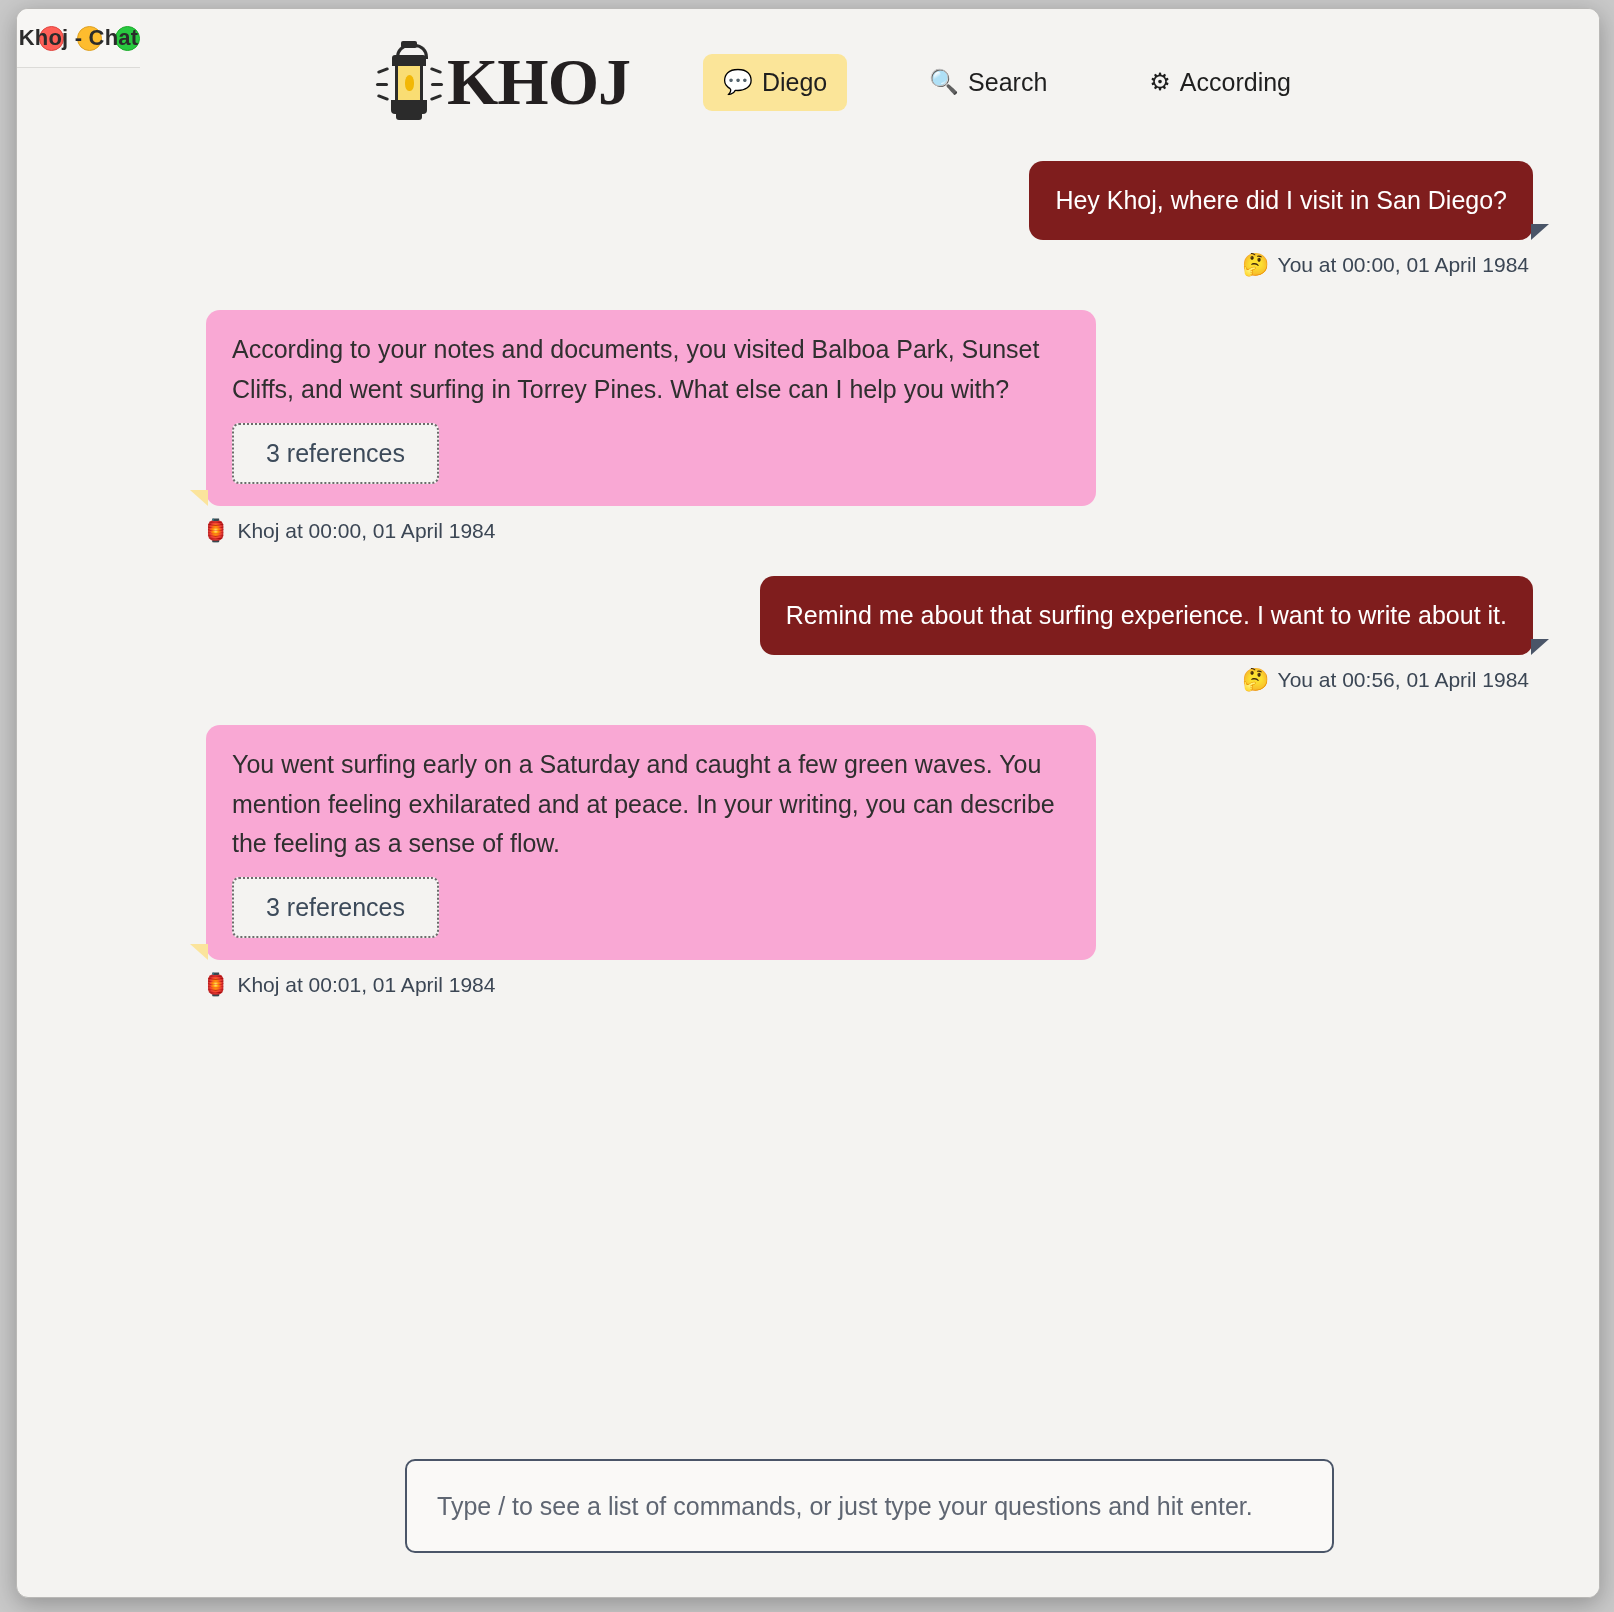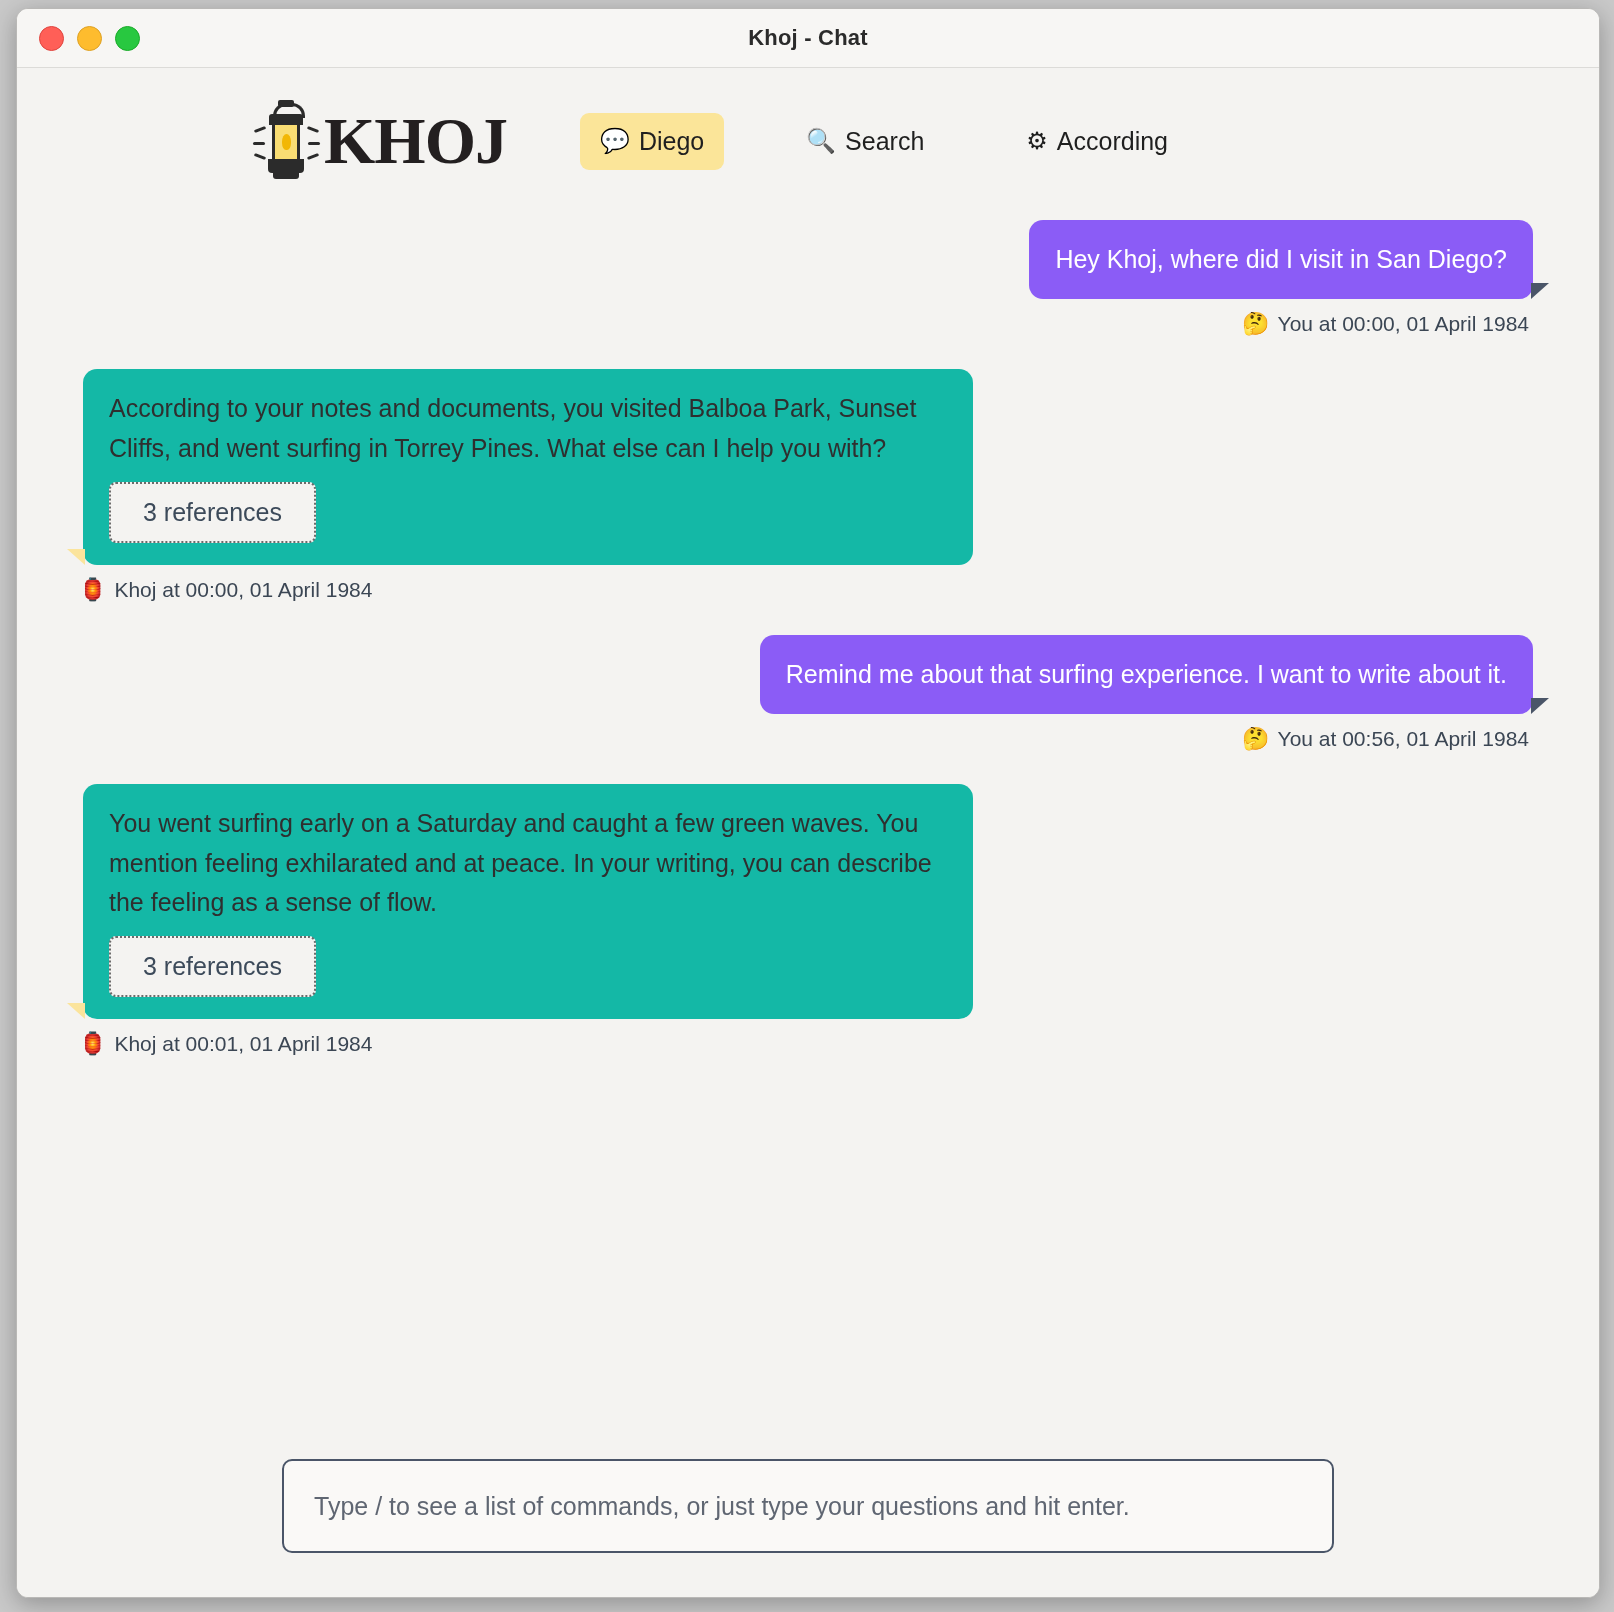--- a/index.html
+++ b/index.html
@@ -26,7 +26,7 @@
     box-shadow: 0 6px 24px rgba(0,0,0,0.28);
     overflow: hidden;
     display: flex;
-    flex-direction: column;
+    flex-direction: row;
     border: 1px solid #b9b8b6;
   }
   .titlebar {

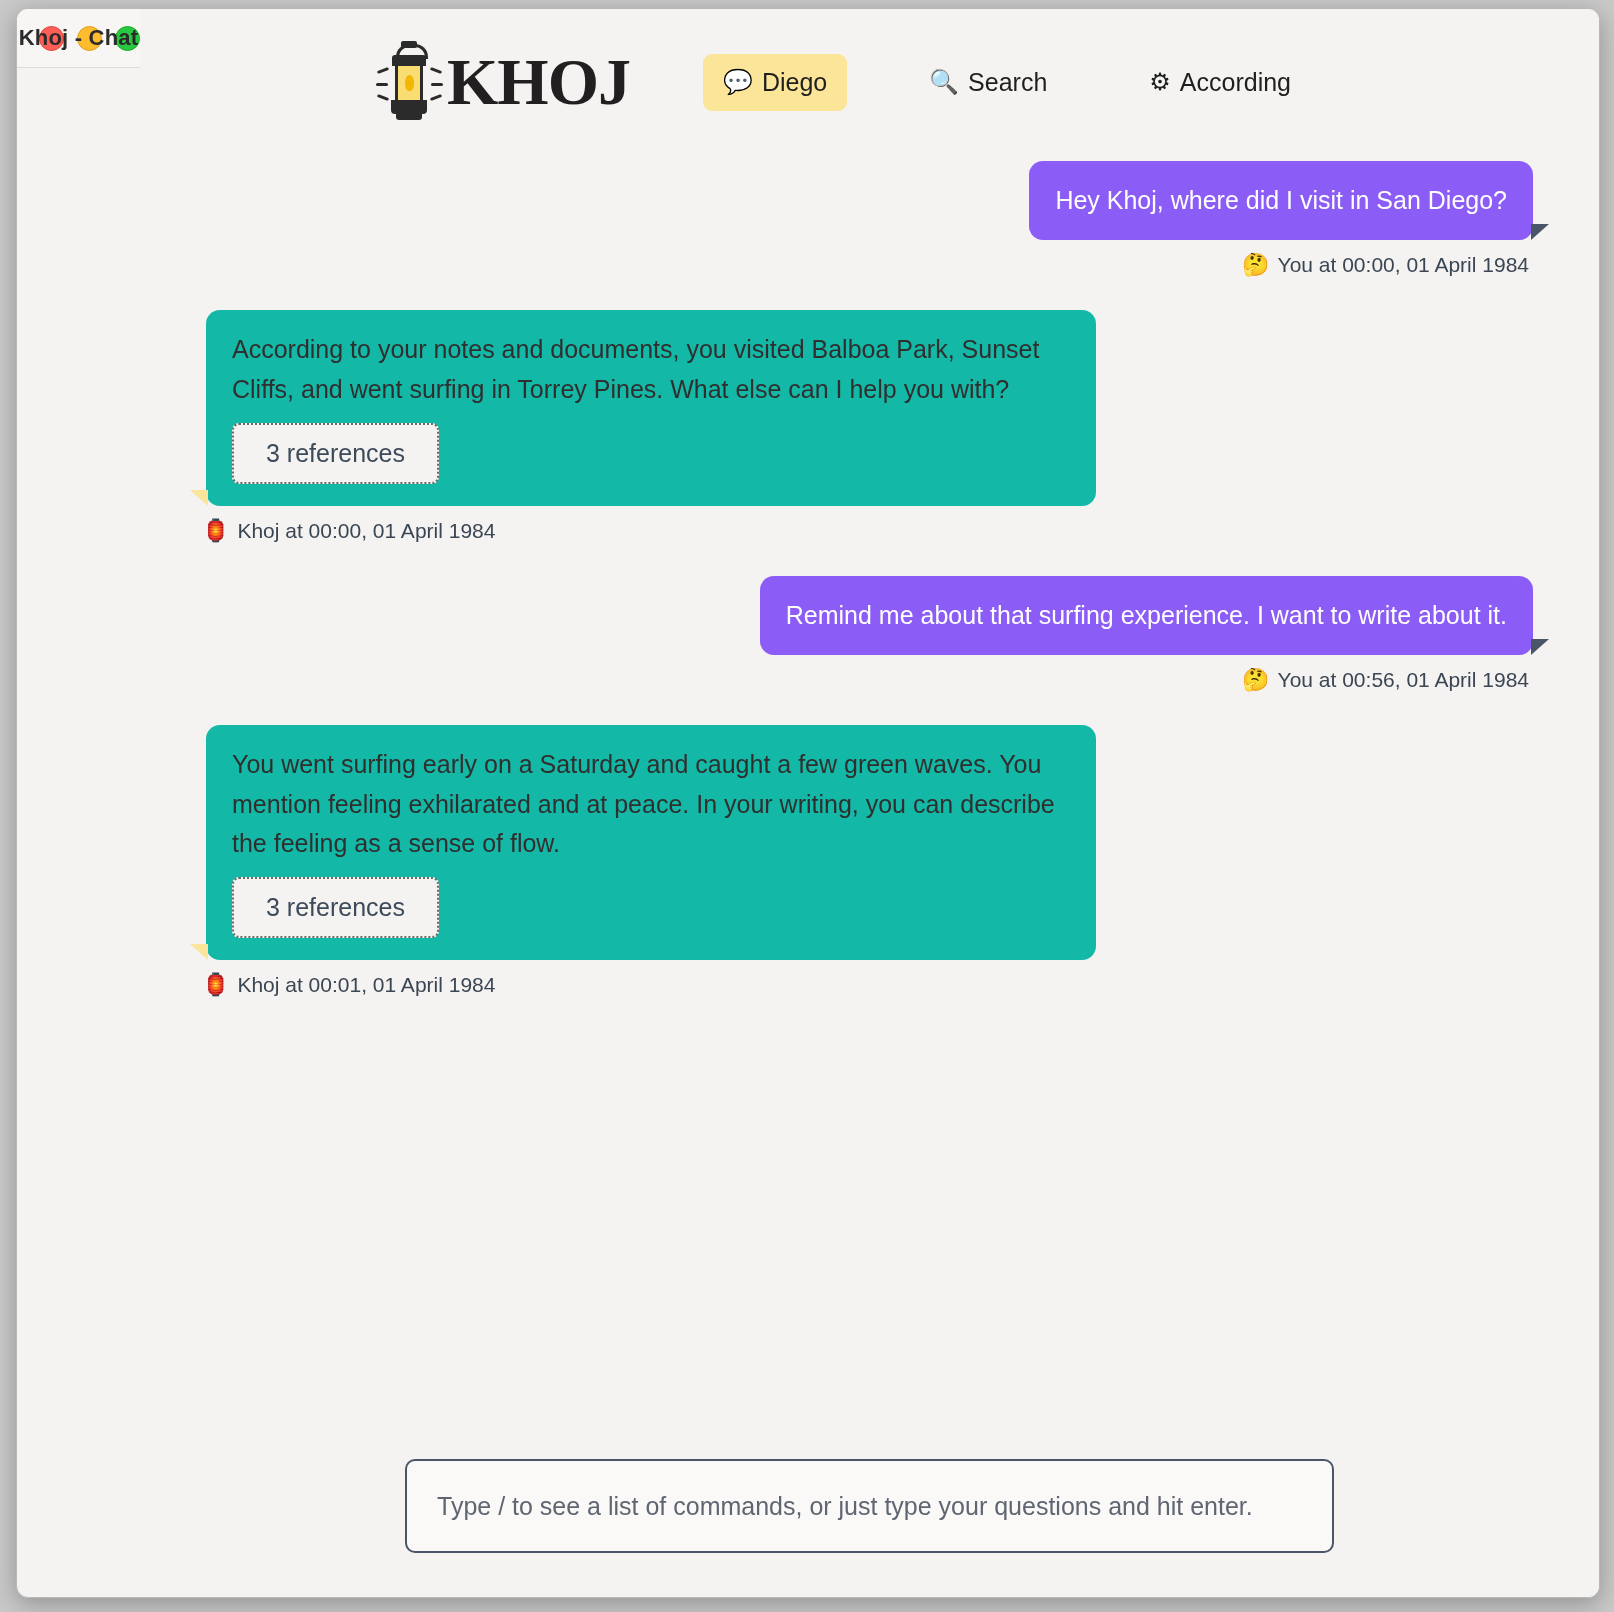--- a/index.html
+++ b/index.html
@@ -202,7 +202,7 @@
     box-sizing: border-box;
   }
   .bubble.you {
-    background: #8b5cf6;
+    background: #7f1d1d;
     color: #ffffff;
     border-radius: 14px;
     margin-right: 6px;

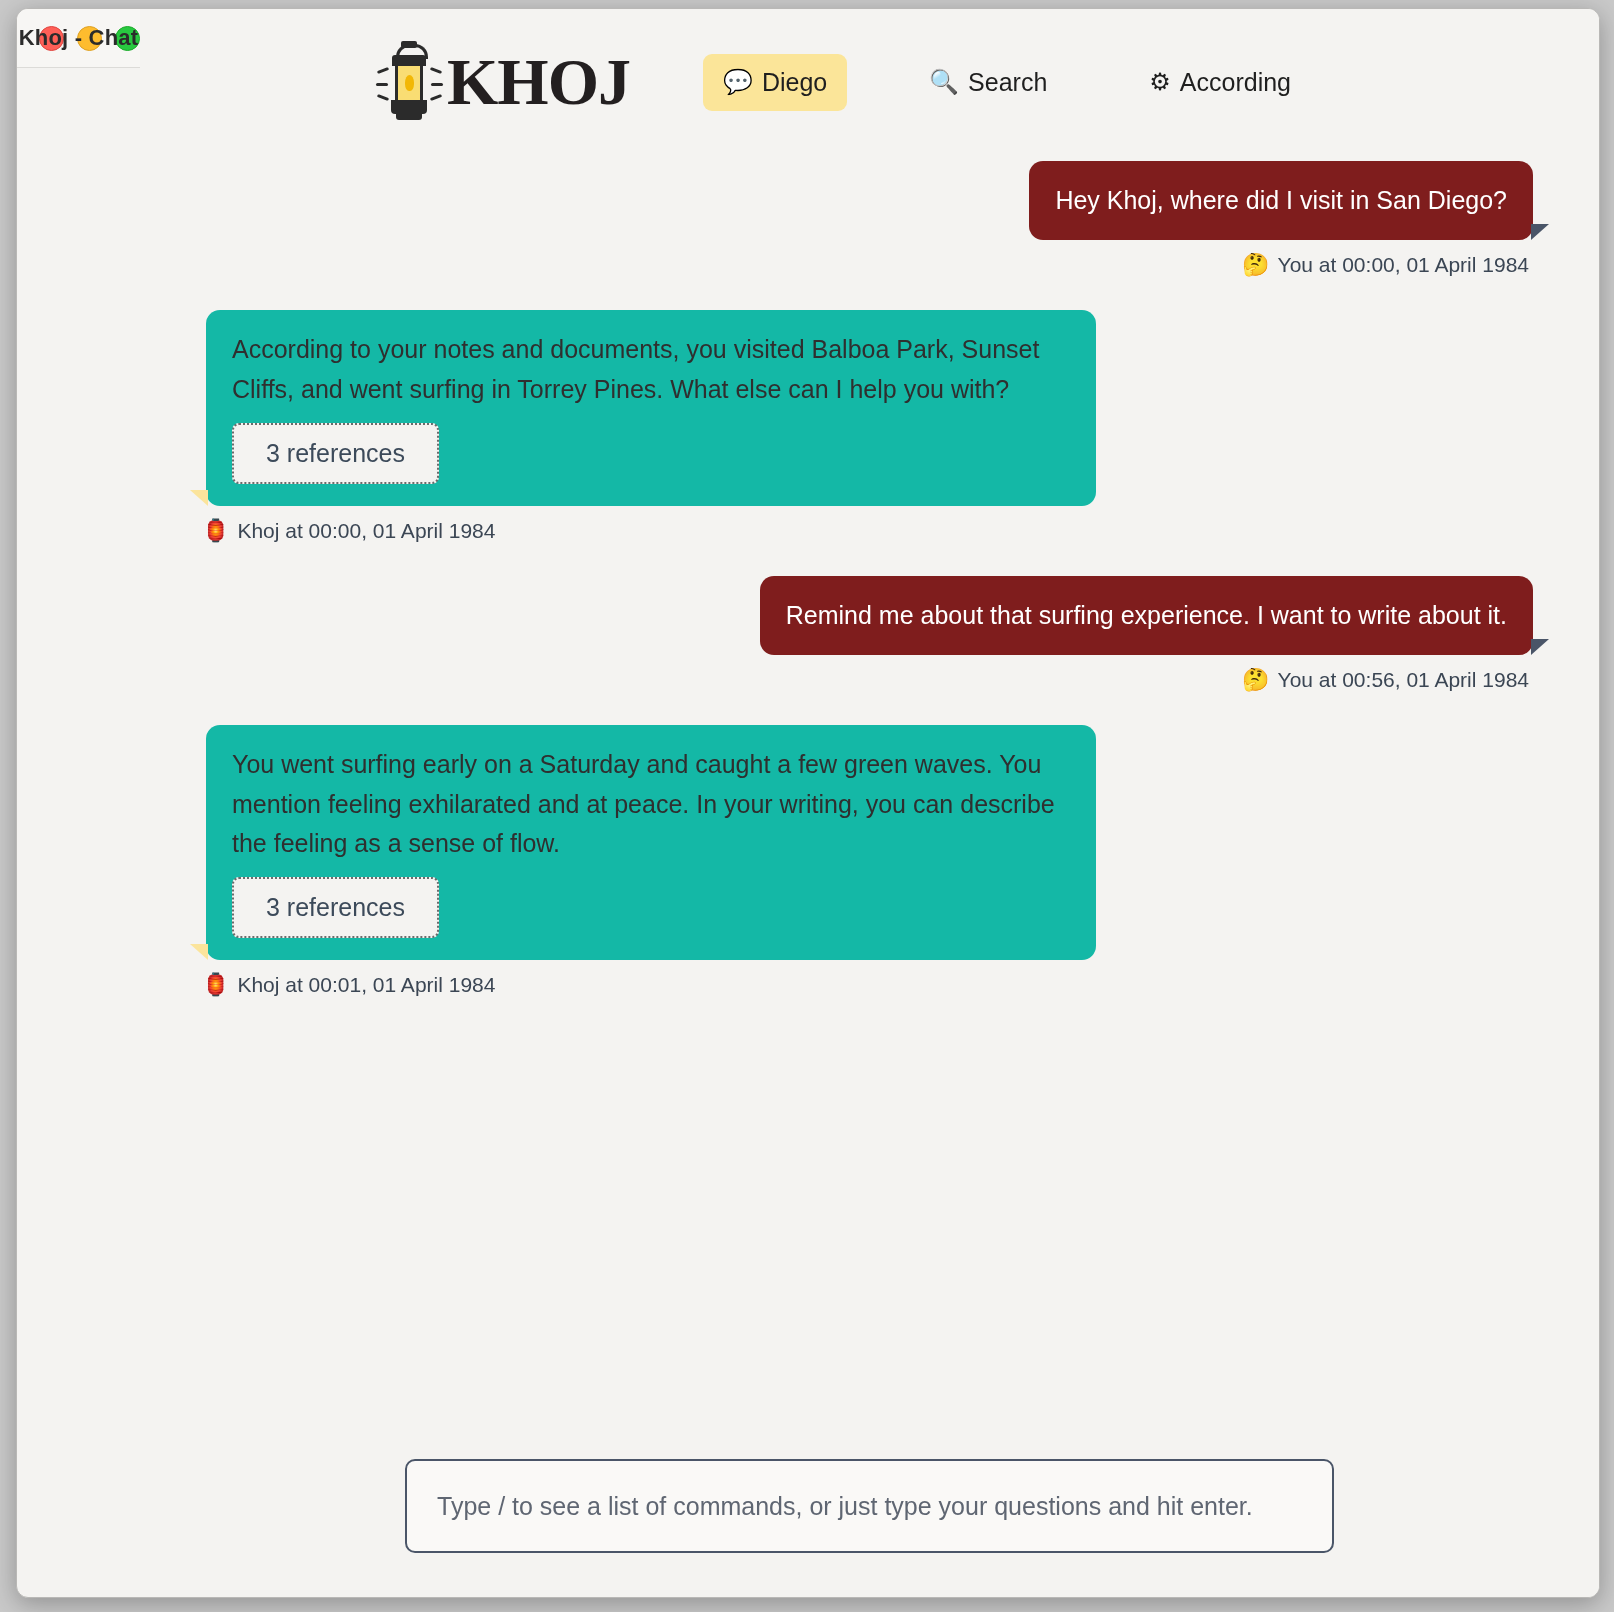--- a/index.html
+++ b/index.html
@@ -216,7 +216,7 @@
     border-bottom: 16px solid transparent;
   }
   .bubble.khoj {
-    background: #14b8a6;
+    background: #f9a8d4;
     color: #2f2f2f;
     border-radius: 14px;
     margin-left: 6px;

